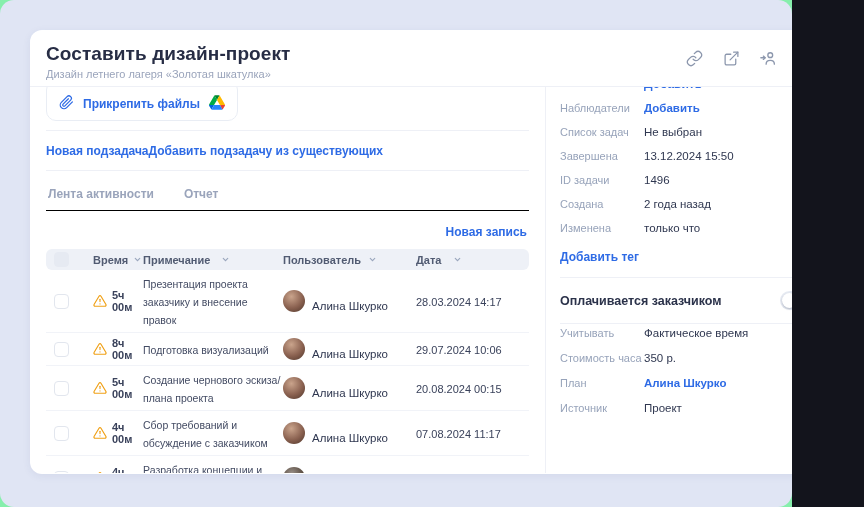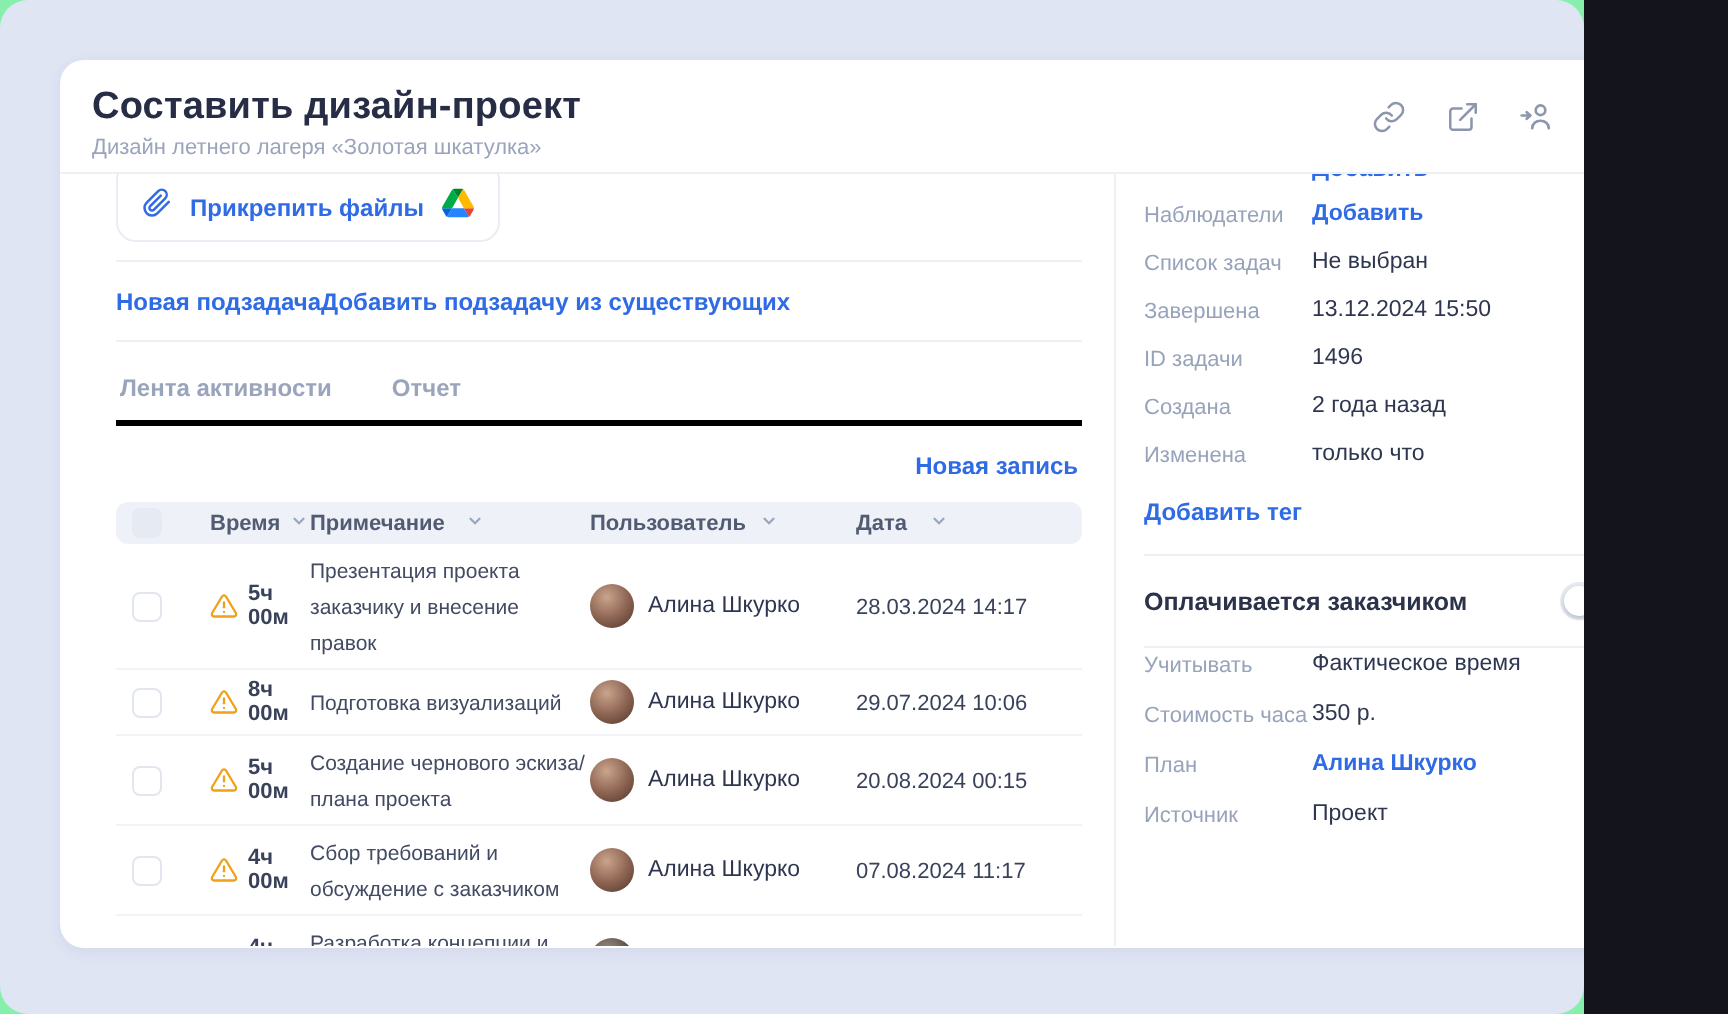--- a/index.html
+++ b/index.html
@@ -20,7 +20,7 @@
   .hicon svg { stroke:#8c97ad; }
 
   
-  .card-body { display:flex; height:386px;margin-left:12px; }
+  .card-body { display:flex; height:386px; }
   .left-col { width:516px; border-right:1px solid #eef0f6; padding:0 16px; overflow:hidden; }
   .right-col { flex:1; padding:0 20px 0 14px; position:relative; }
 

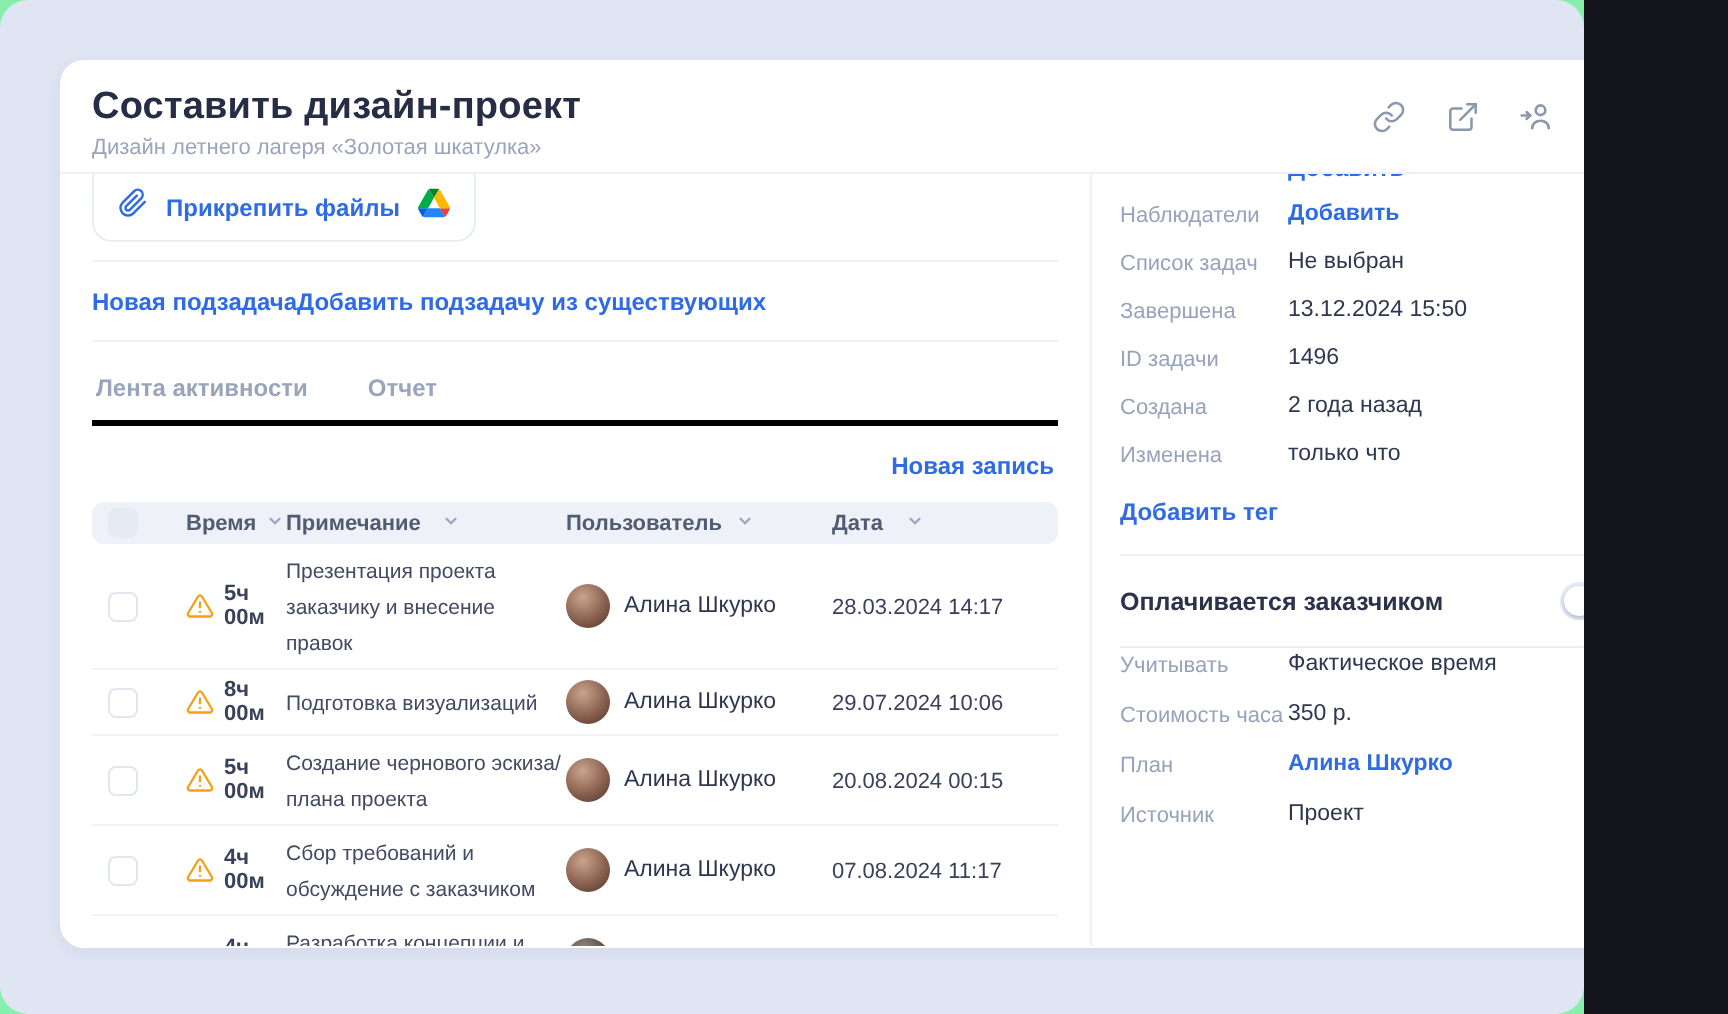--- a/index.html
+++ b/index.html
@@ -66,7 +66,7 @@
   .clip-frag { height:5px; overflow:hidden; margin-left:84px; }
   .clip-frag span { display:block; margin-top:-10px; font-size:12px; font-weight:600; color:#2e6be5; }
   .fields { padding-top:9px; }
-  .field-row { display:flex; align-items:flex-start; margin-bottom:11px; }
+  .field-row { display:flex; align-items:center; margin-bottom:11px; }
   .field-label { width:84px; flex:none; font-size:11px; color:#97a3ba; padding-top:1px; }
   .field-value { font-size:11.5px; color:#2f3750; }
   .field-value.link { color:#2e6be5; font-weight:600; cursor:pointer; }

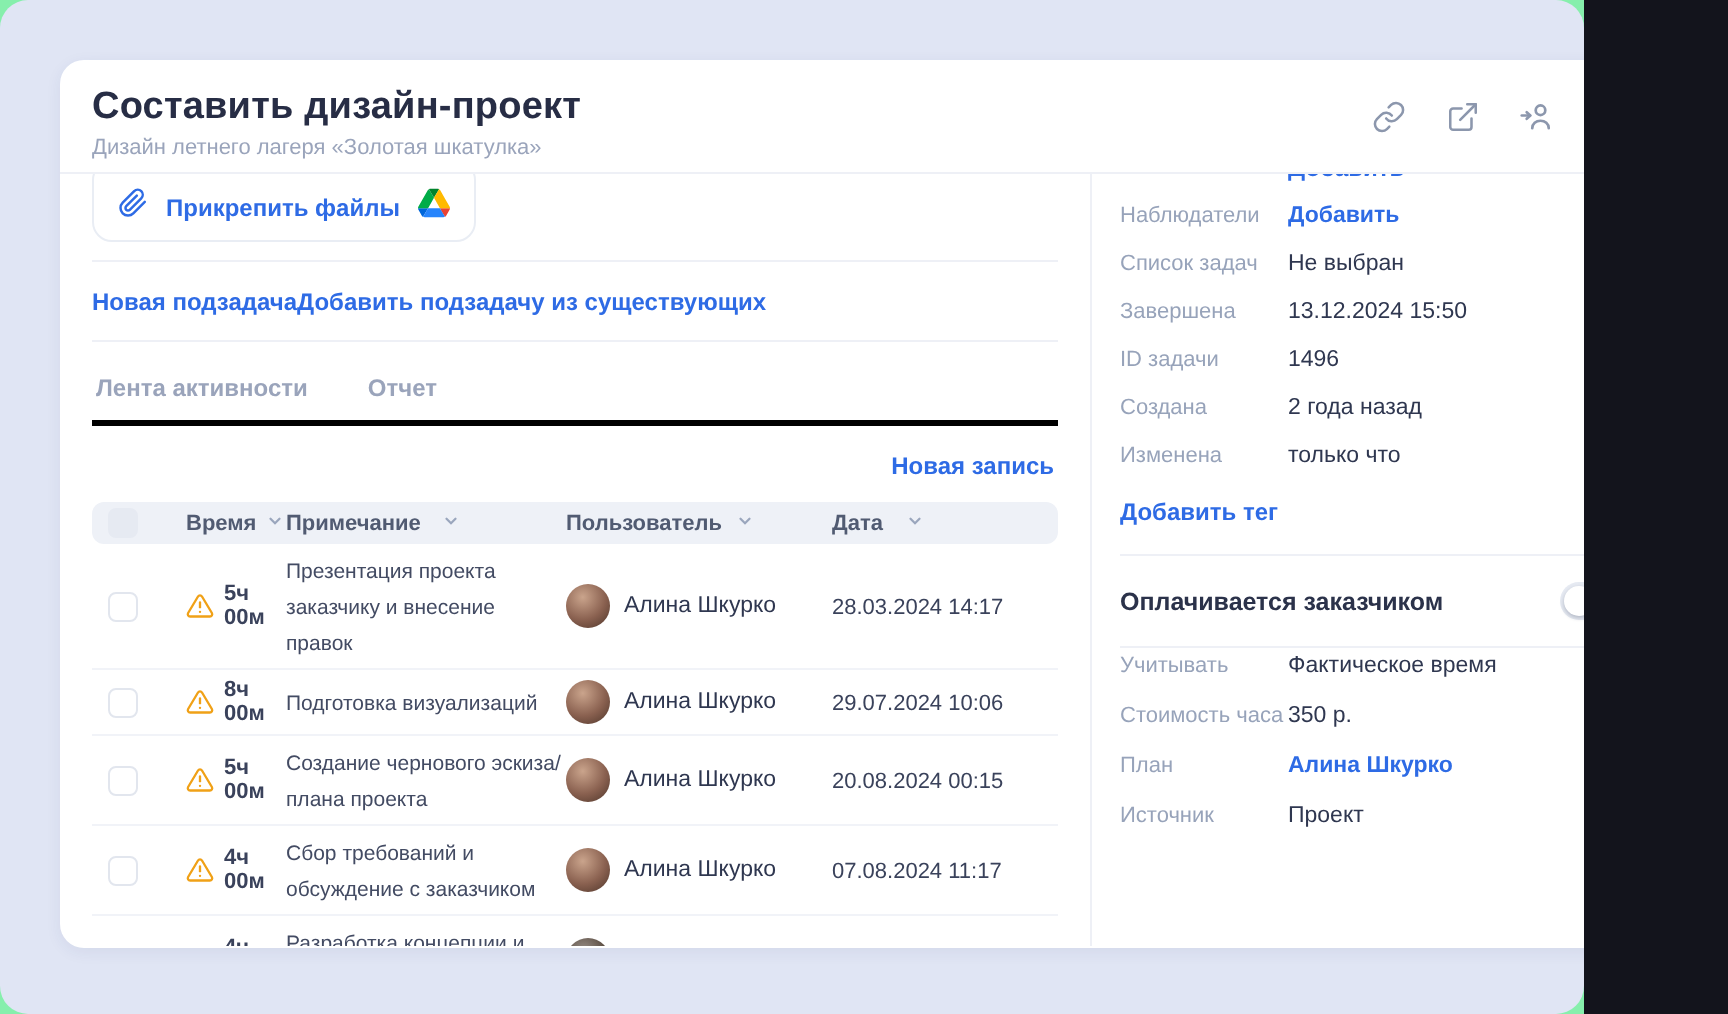--- a/index.html
+++ b/index.html
@@ -35,7 +35,7 @@
   .blue-link { font-size:12px; font-weight:600; color:#2e6be5; cursor:pointer; }
 
   
-  .tabs { display:flex; gap:26px; padding-top:11px; border-bottom:3px solid #000000; }
+  .tabs { display:flex; gap:26px; padding-top:11px; border-bottom:1px solid #000000; }
   .tab { font-size:12px; font-weight:600; color:#9aa4bb; padding:5px 2px 9px 2px; cursor:pointer; position:relative; }
   .tab.active { color:#333a52; }
   .tab.active::after { content:''; position:absolute; left:0; right:0; bottom:-1px; height:2px; background:#2e6be5; border-radius:2px; }

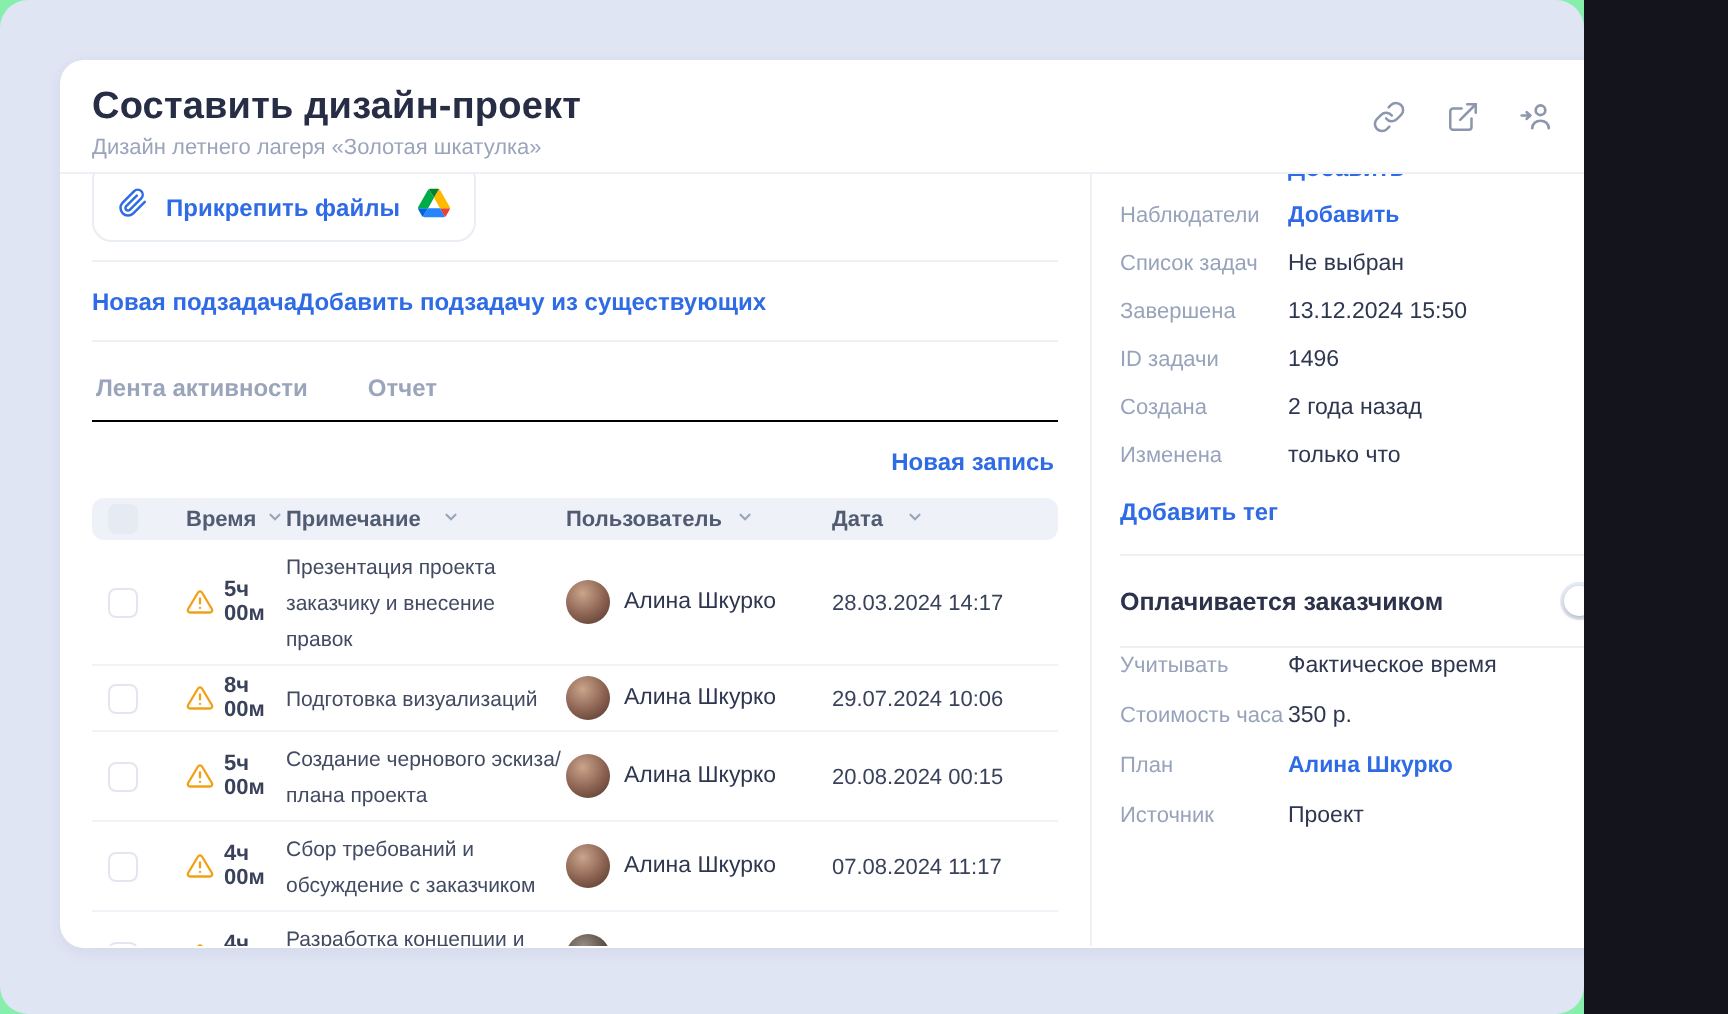--- a/index.html
+++ b/index.html
@@ -49,7 +49,7 @@
   .col-chk { width:31px; display:flex; justify-content:center; align-items:center; }
   .col-time { width:66px; display:flex; align-items:center; gap:5px;padding-left:16px; }
   .col-note { width:140px; }
-  .col-user { width:133px; display:flex; align-items:center; gap:7px; }
+  .col-user { width:133px; display:flex; align-items:flex-end; gap:7px; }
   .col-date { flex:1; }
   .trow { display:flex; align-items:center; border-bottom:1px solid #f1f3f8; padding:4px 0; min-height:26px; }
   .checkbox { width:15px; height:15px; border:1px solid #e2e6ee; border-radius:4px; background:#fff; cursor:pointer; }

